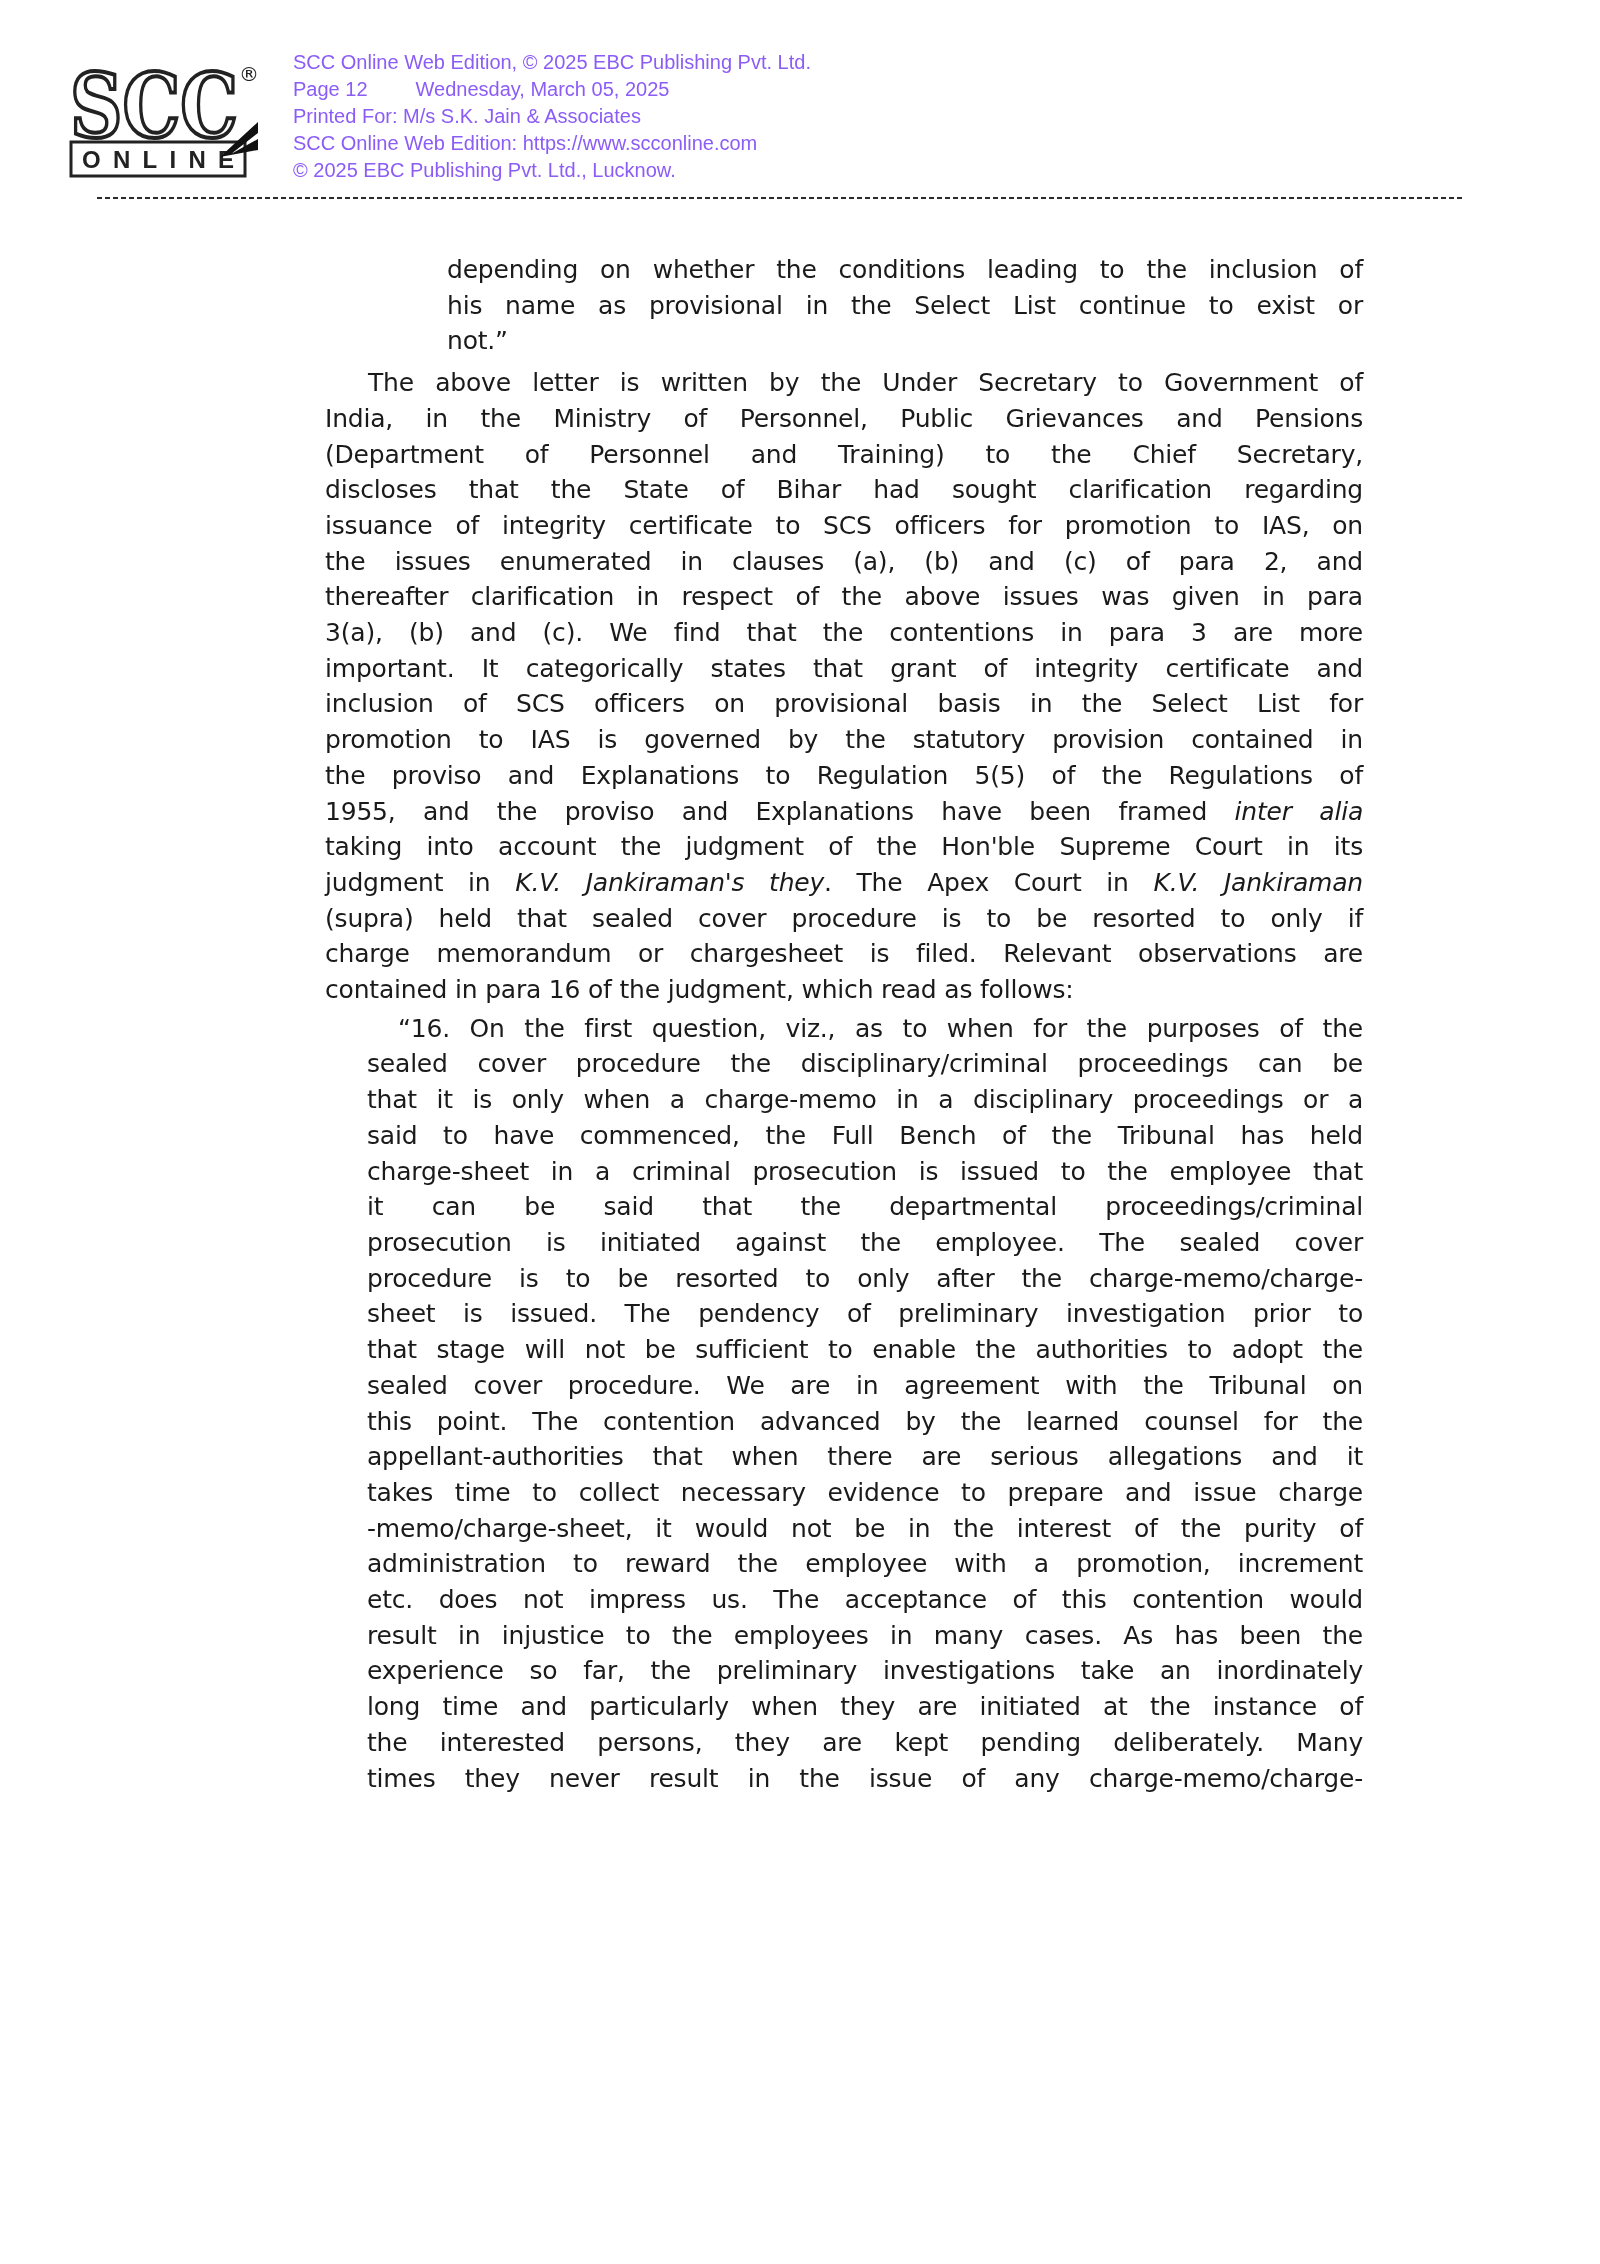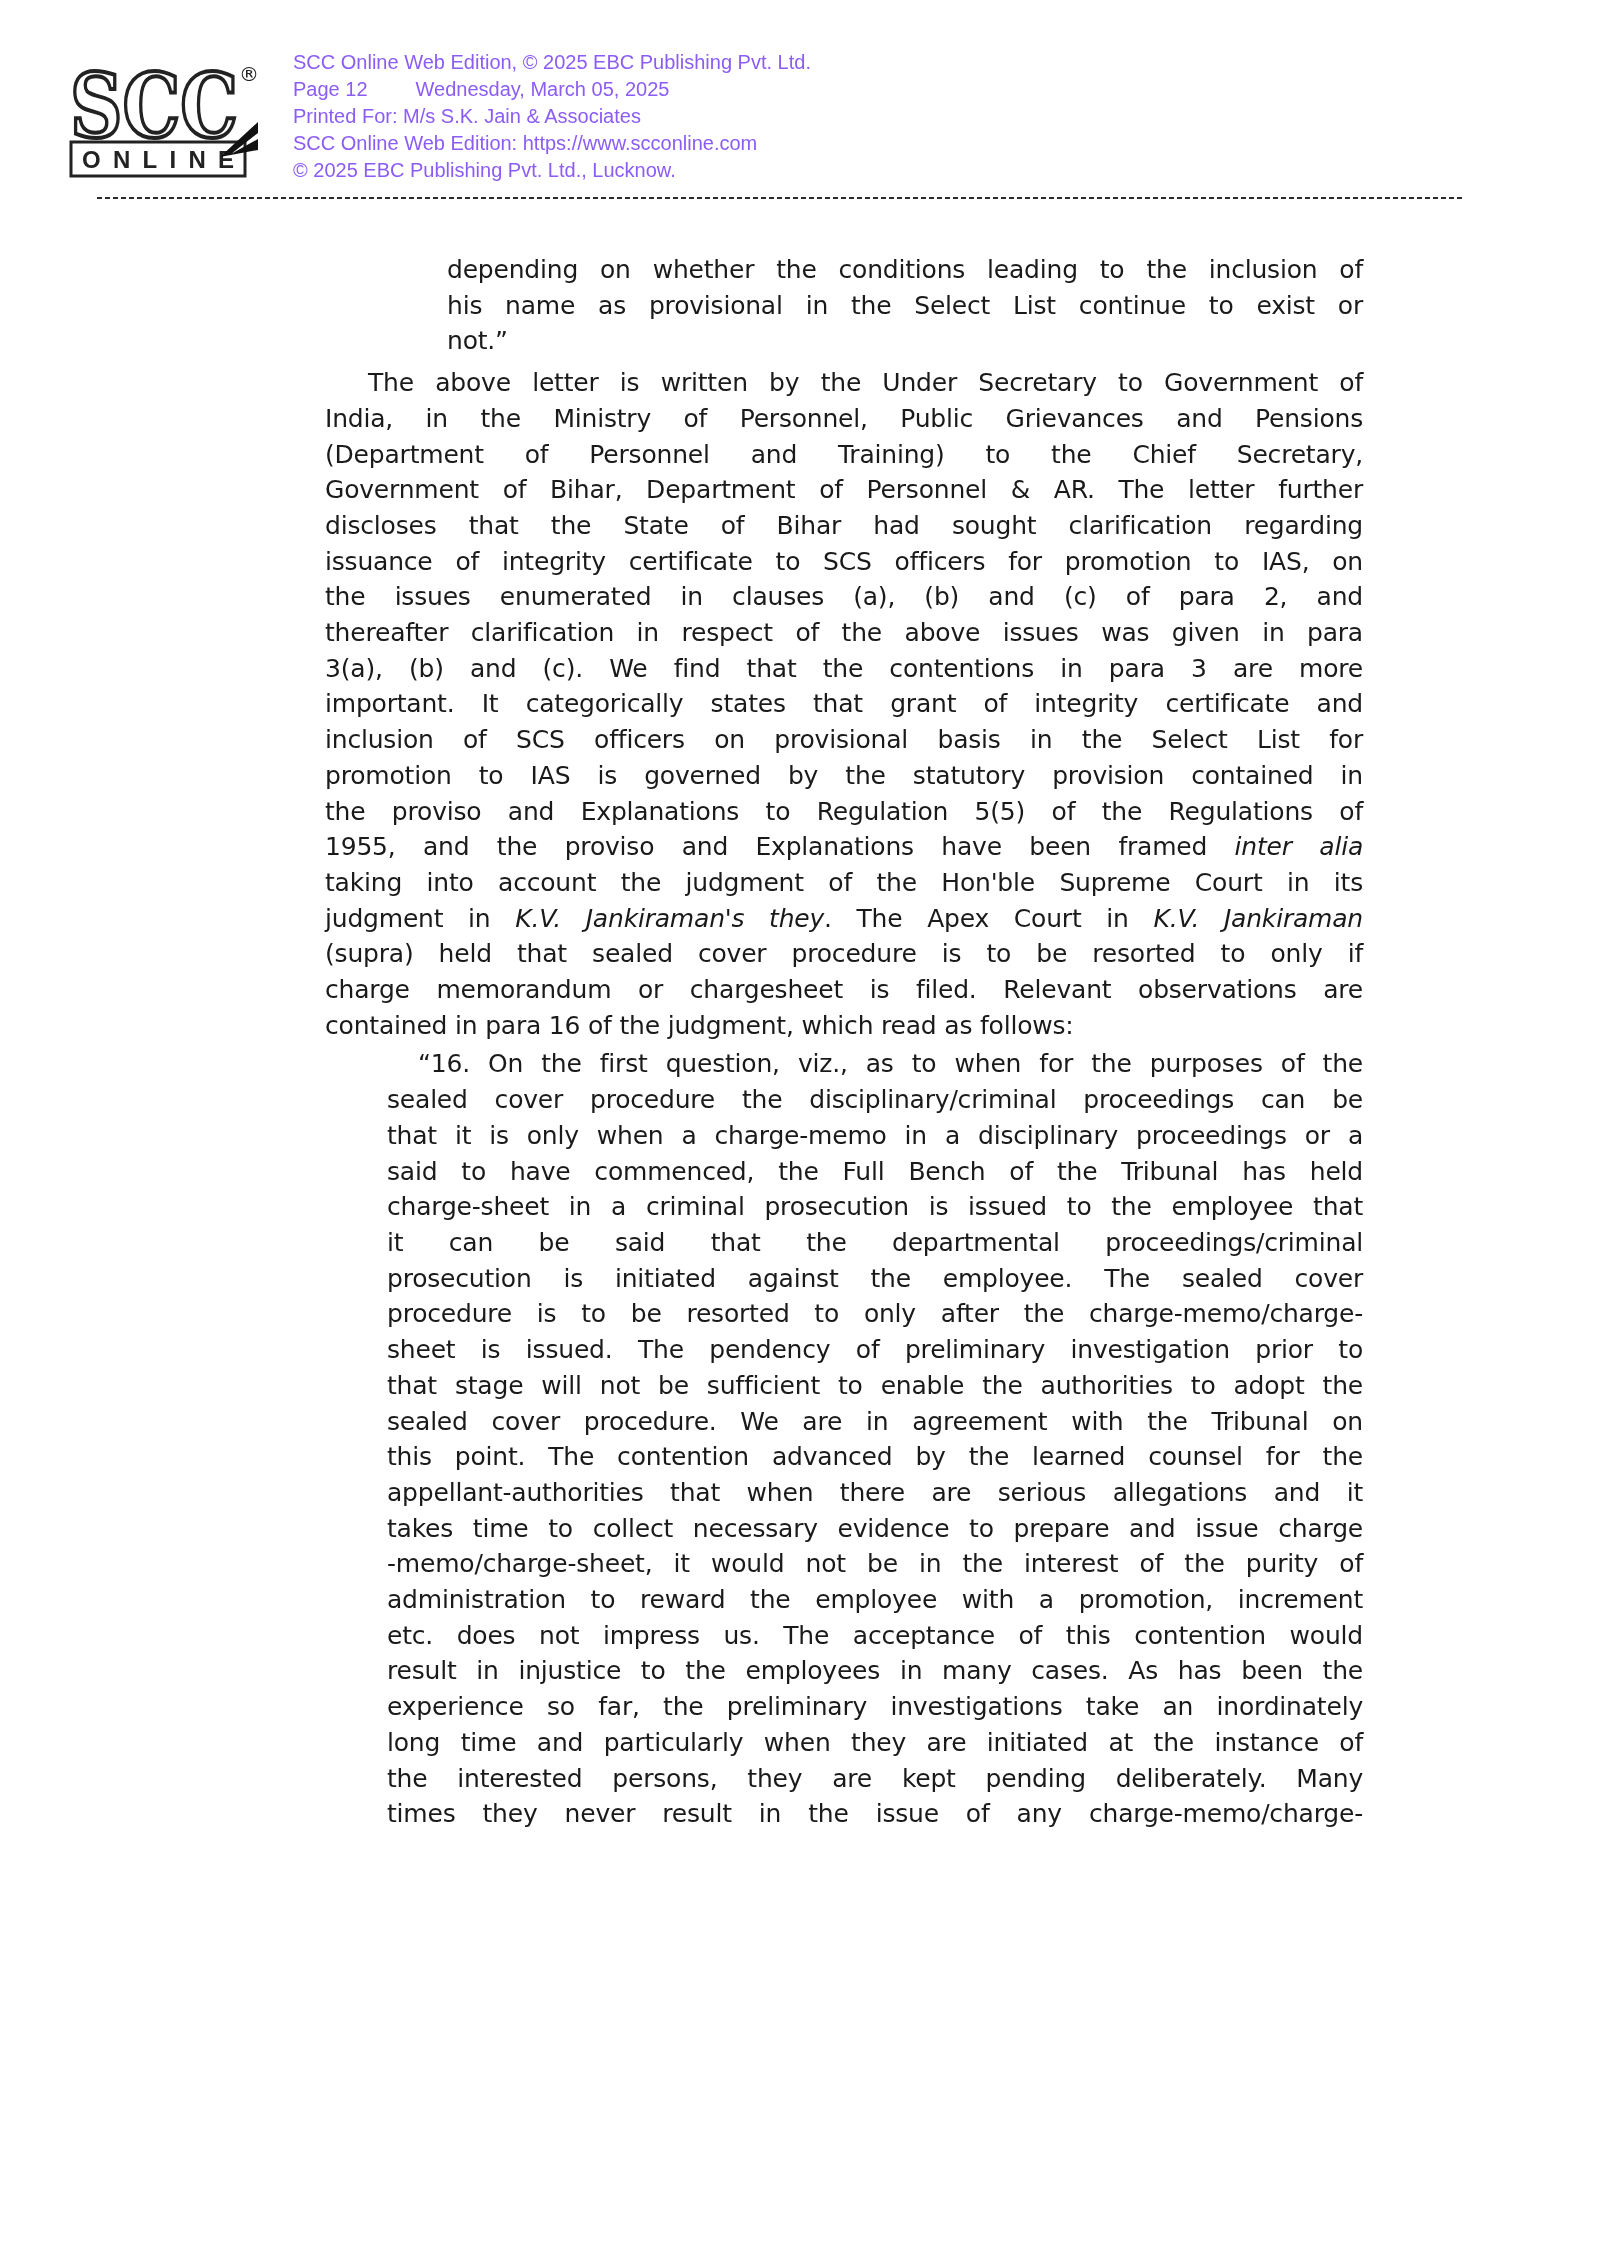--- a/index.html
+++ b/index.html
@@ -93,7 +93,6 @@
         <div class="jline"><span>The above letter is written by the Under Secretary to Government of</span></div>
         <div class="jline"><span>India, in the Ministry of Personnel, Public Grievances and Pensions</span></div>
         <div class="jline"><span>(Department of Personnel and Training) to the Chief Secretary,</span></div>
-        <div class="jline"><span>Government of Bihar, Department of Personnel &amp; AR. The letter further</span></div>
         <div class="jline"><span>discloses that the State of Bihar had sought clarification regarding</span></div>
         <div class="jline"><span>issuance of integrity certificate to SCS officers for promotion to IAS, on</span></div>
         <div class="jline"><span>the issues enumerated in clauses (a), (b) and (c) of para 2, and</span></div>

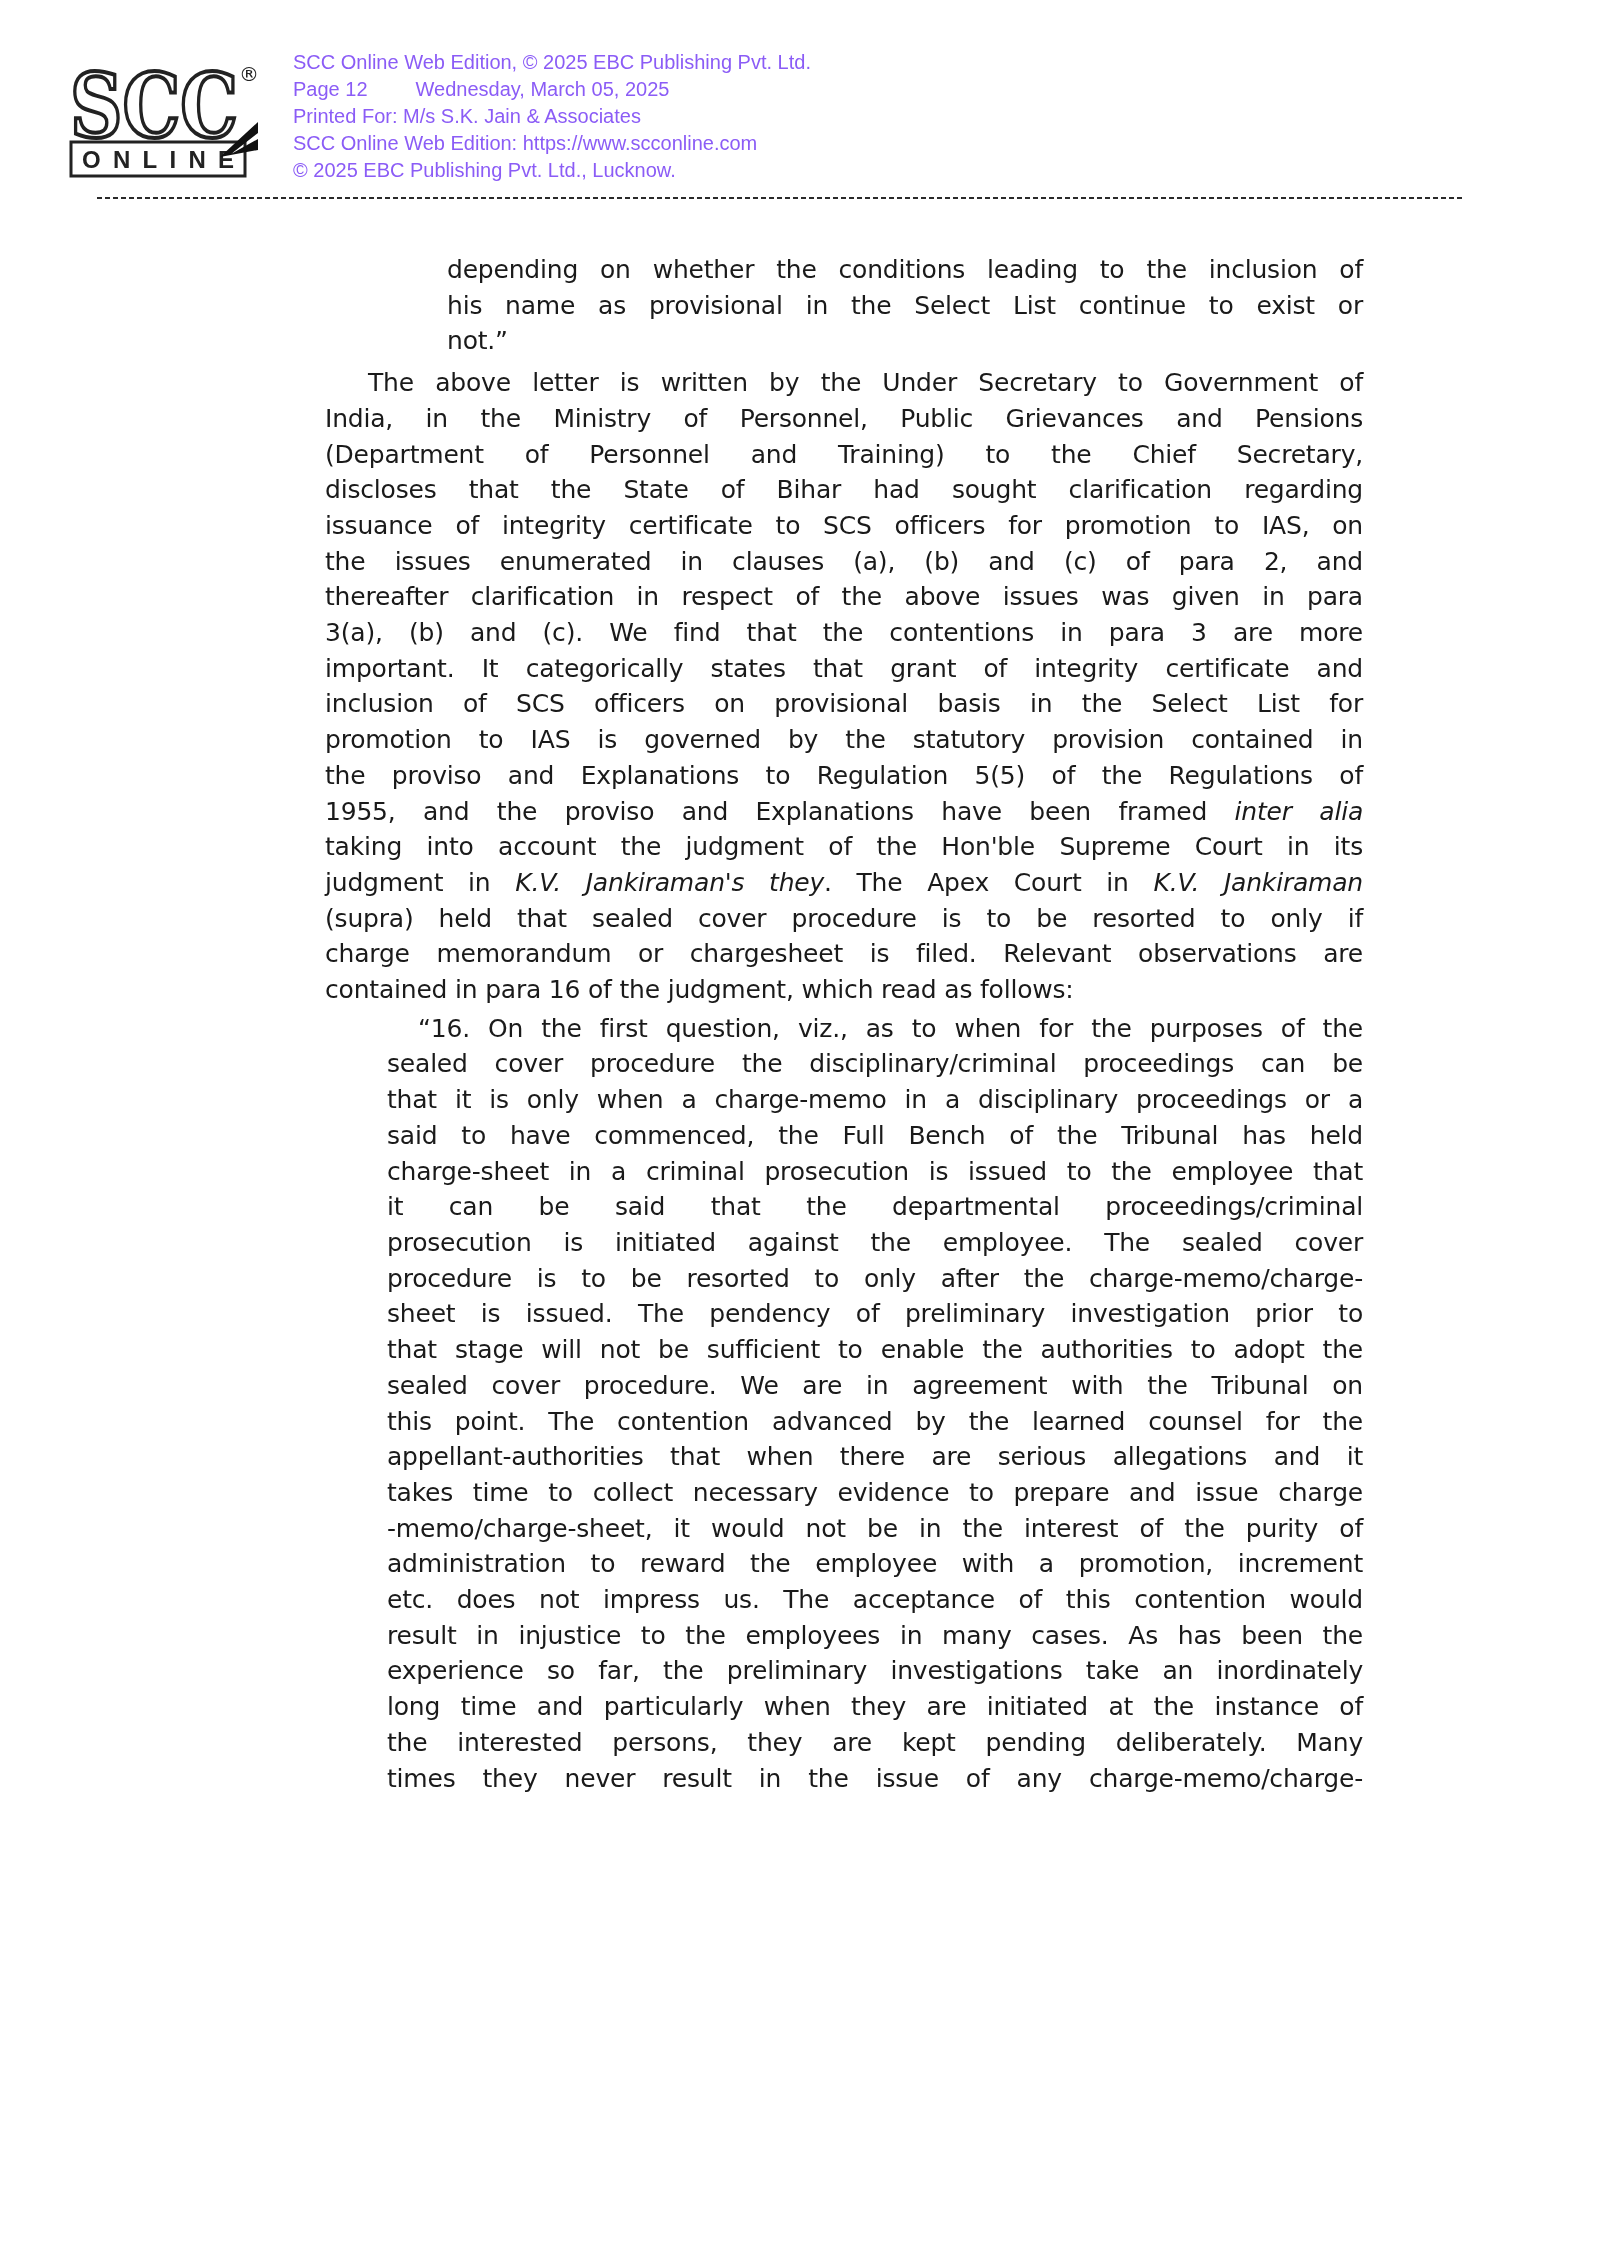--- a/index.html
+++ b/index.html
@@ -42,7 +42,7 @@
   .block.paragraph { margin-top:6px; }
   .block.quote { margin-top:3px; }
   .block.nested-quote { margin-left:122px; }  
-  .block.quote { margin-left:62px; }          
+  .block.quote { margin-left:42px; }          
 
   .jline { text-align:justify; text-align-last:justify; }
   .jline.endline { text-align-last:left; }

